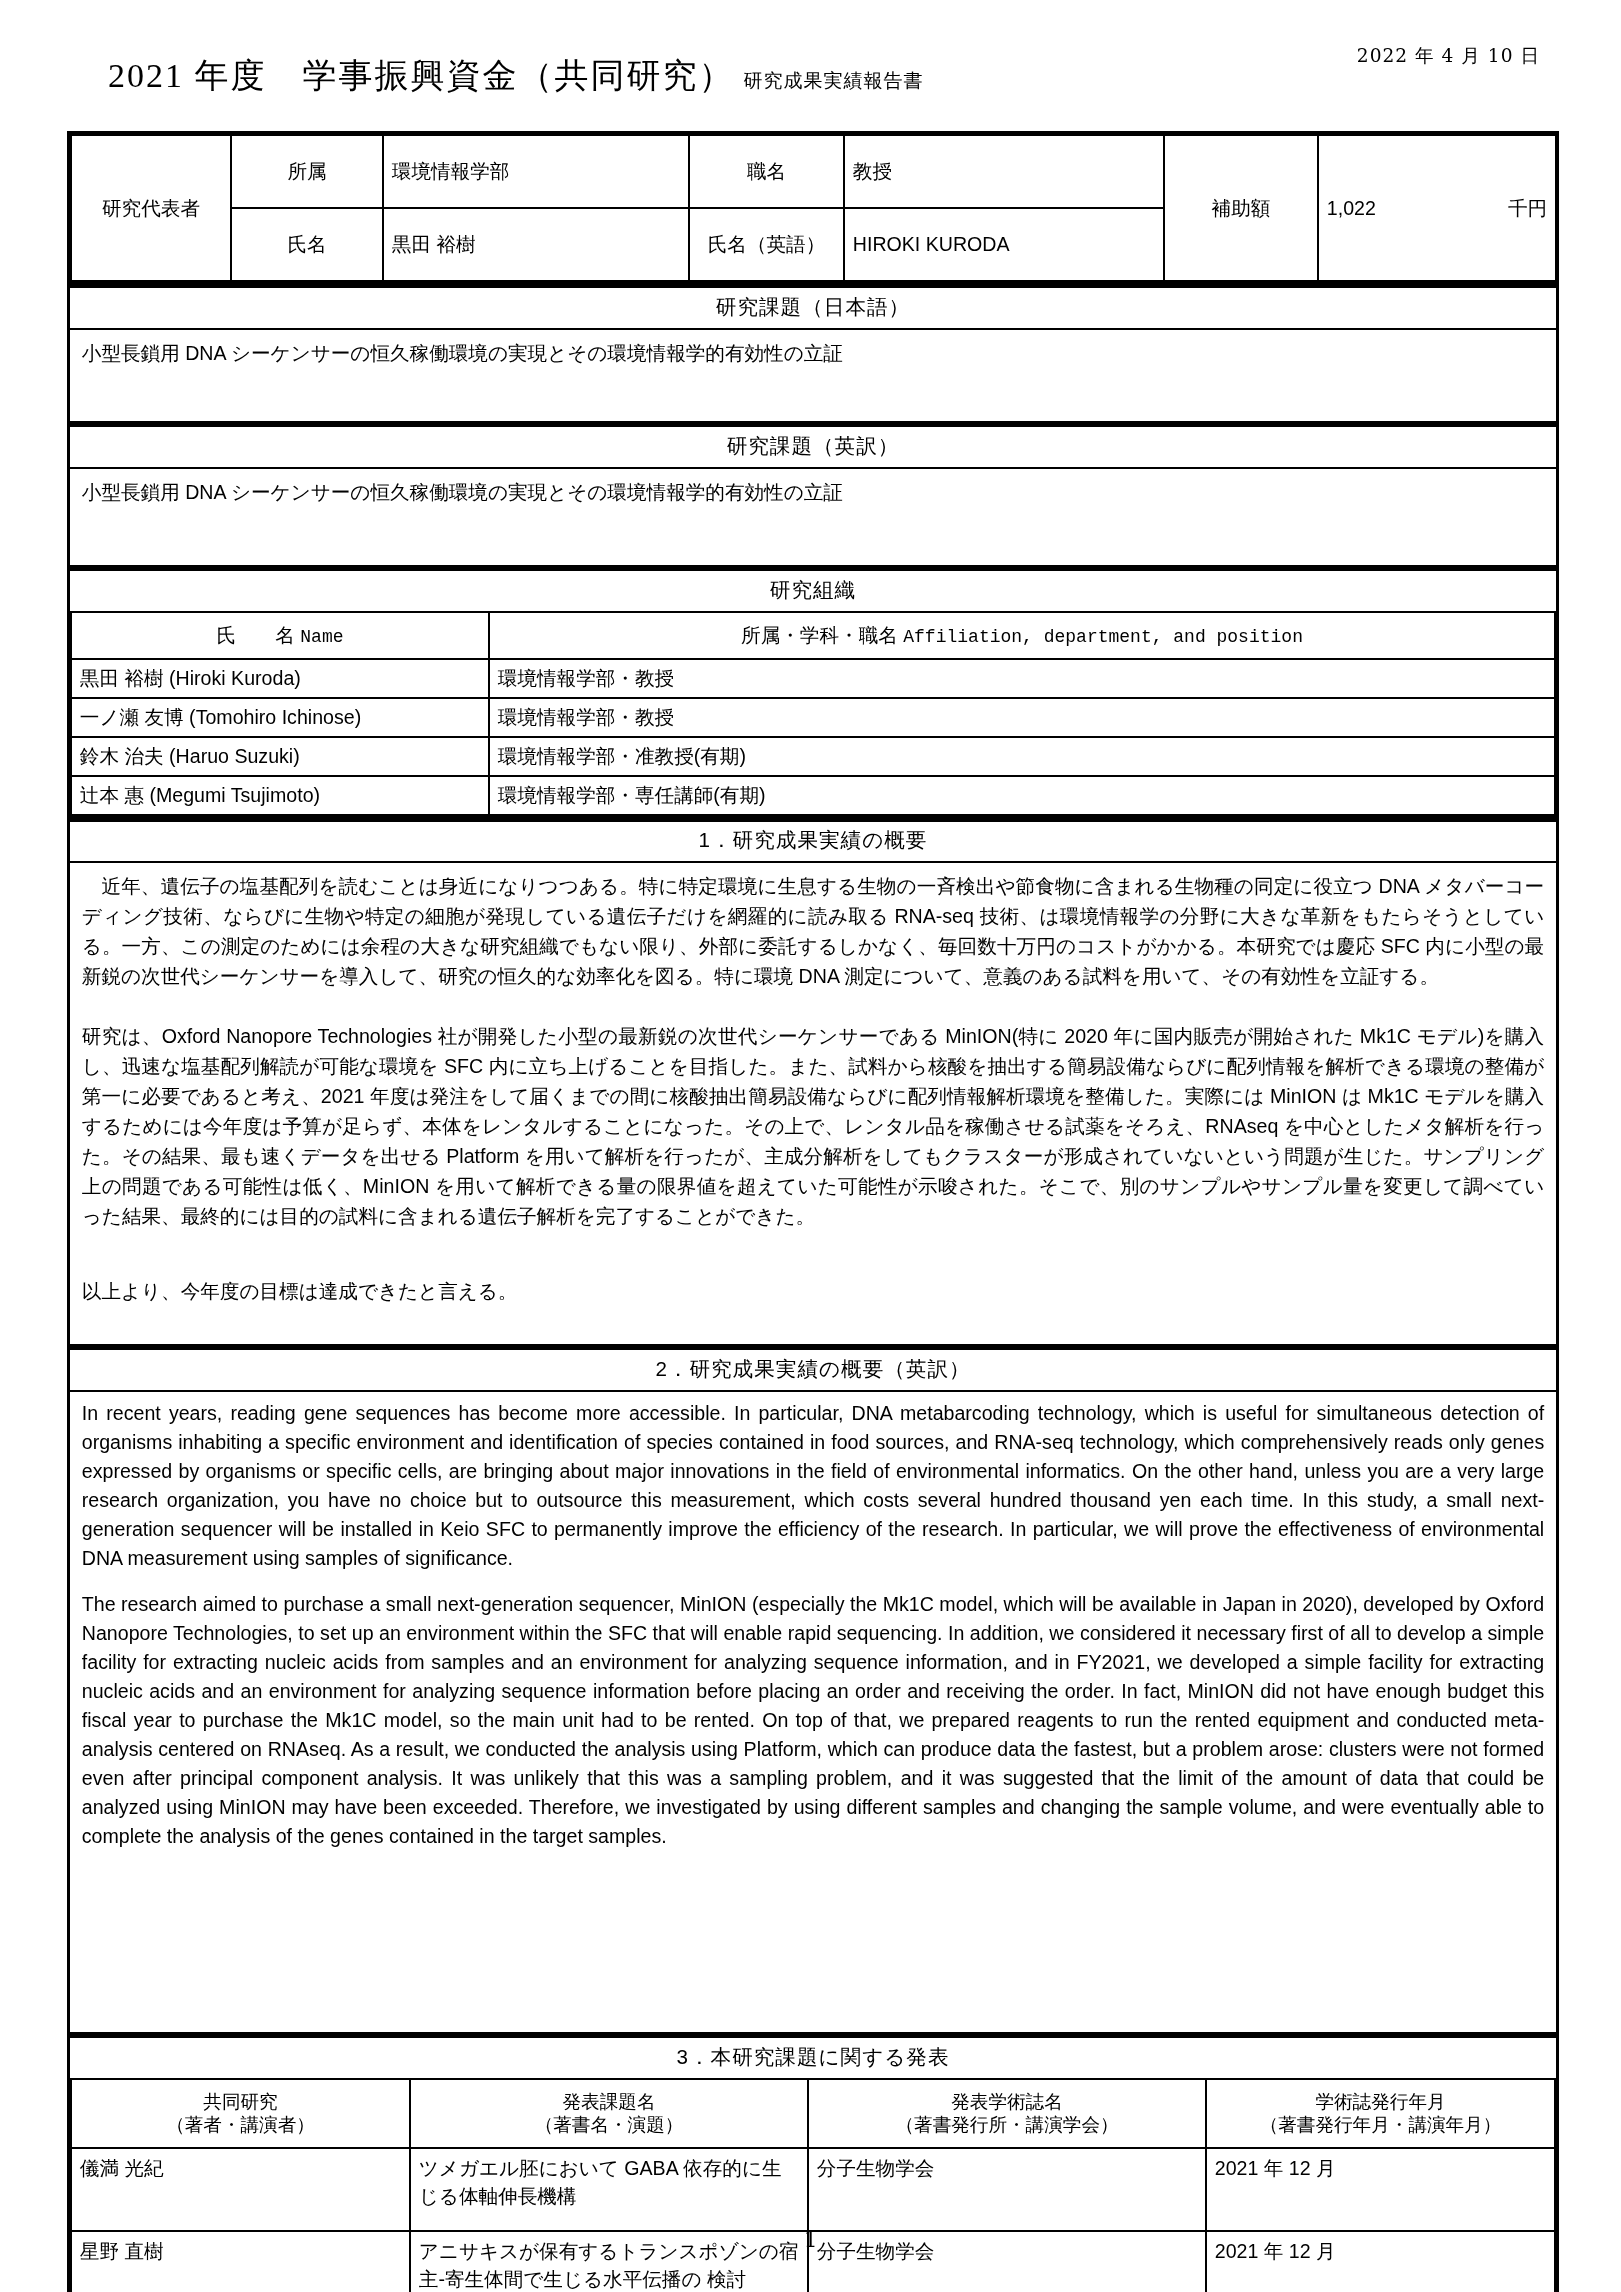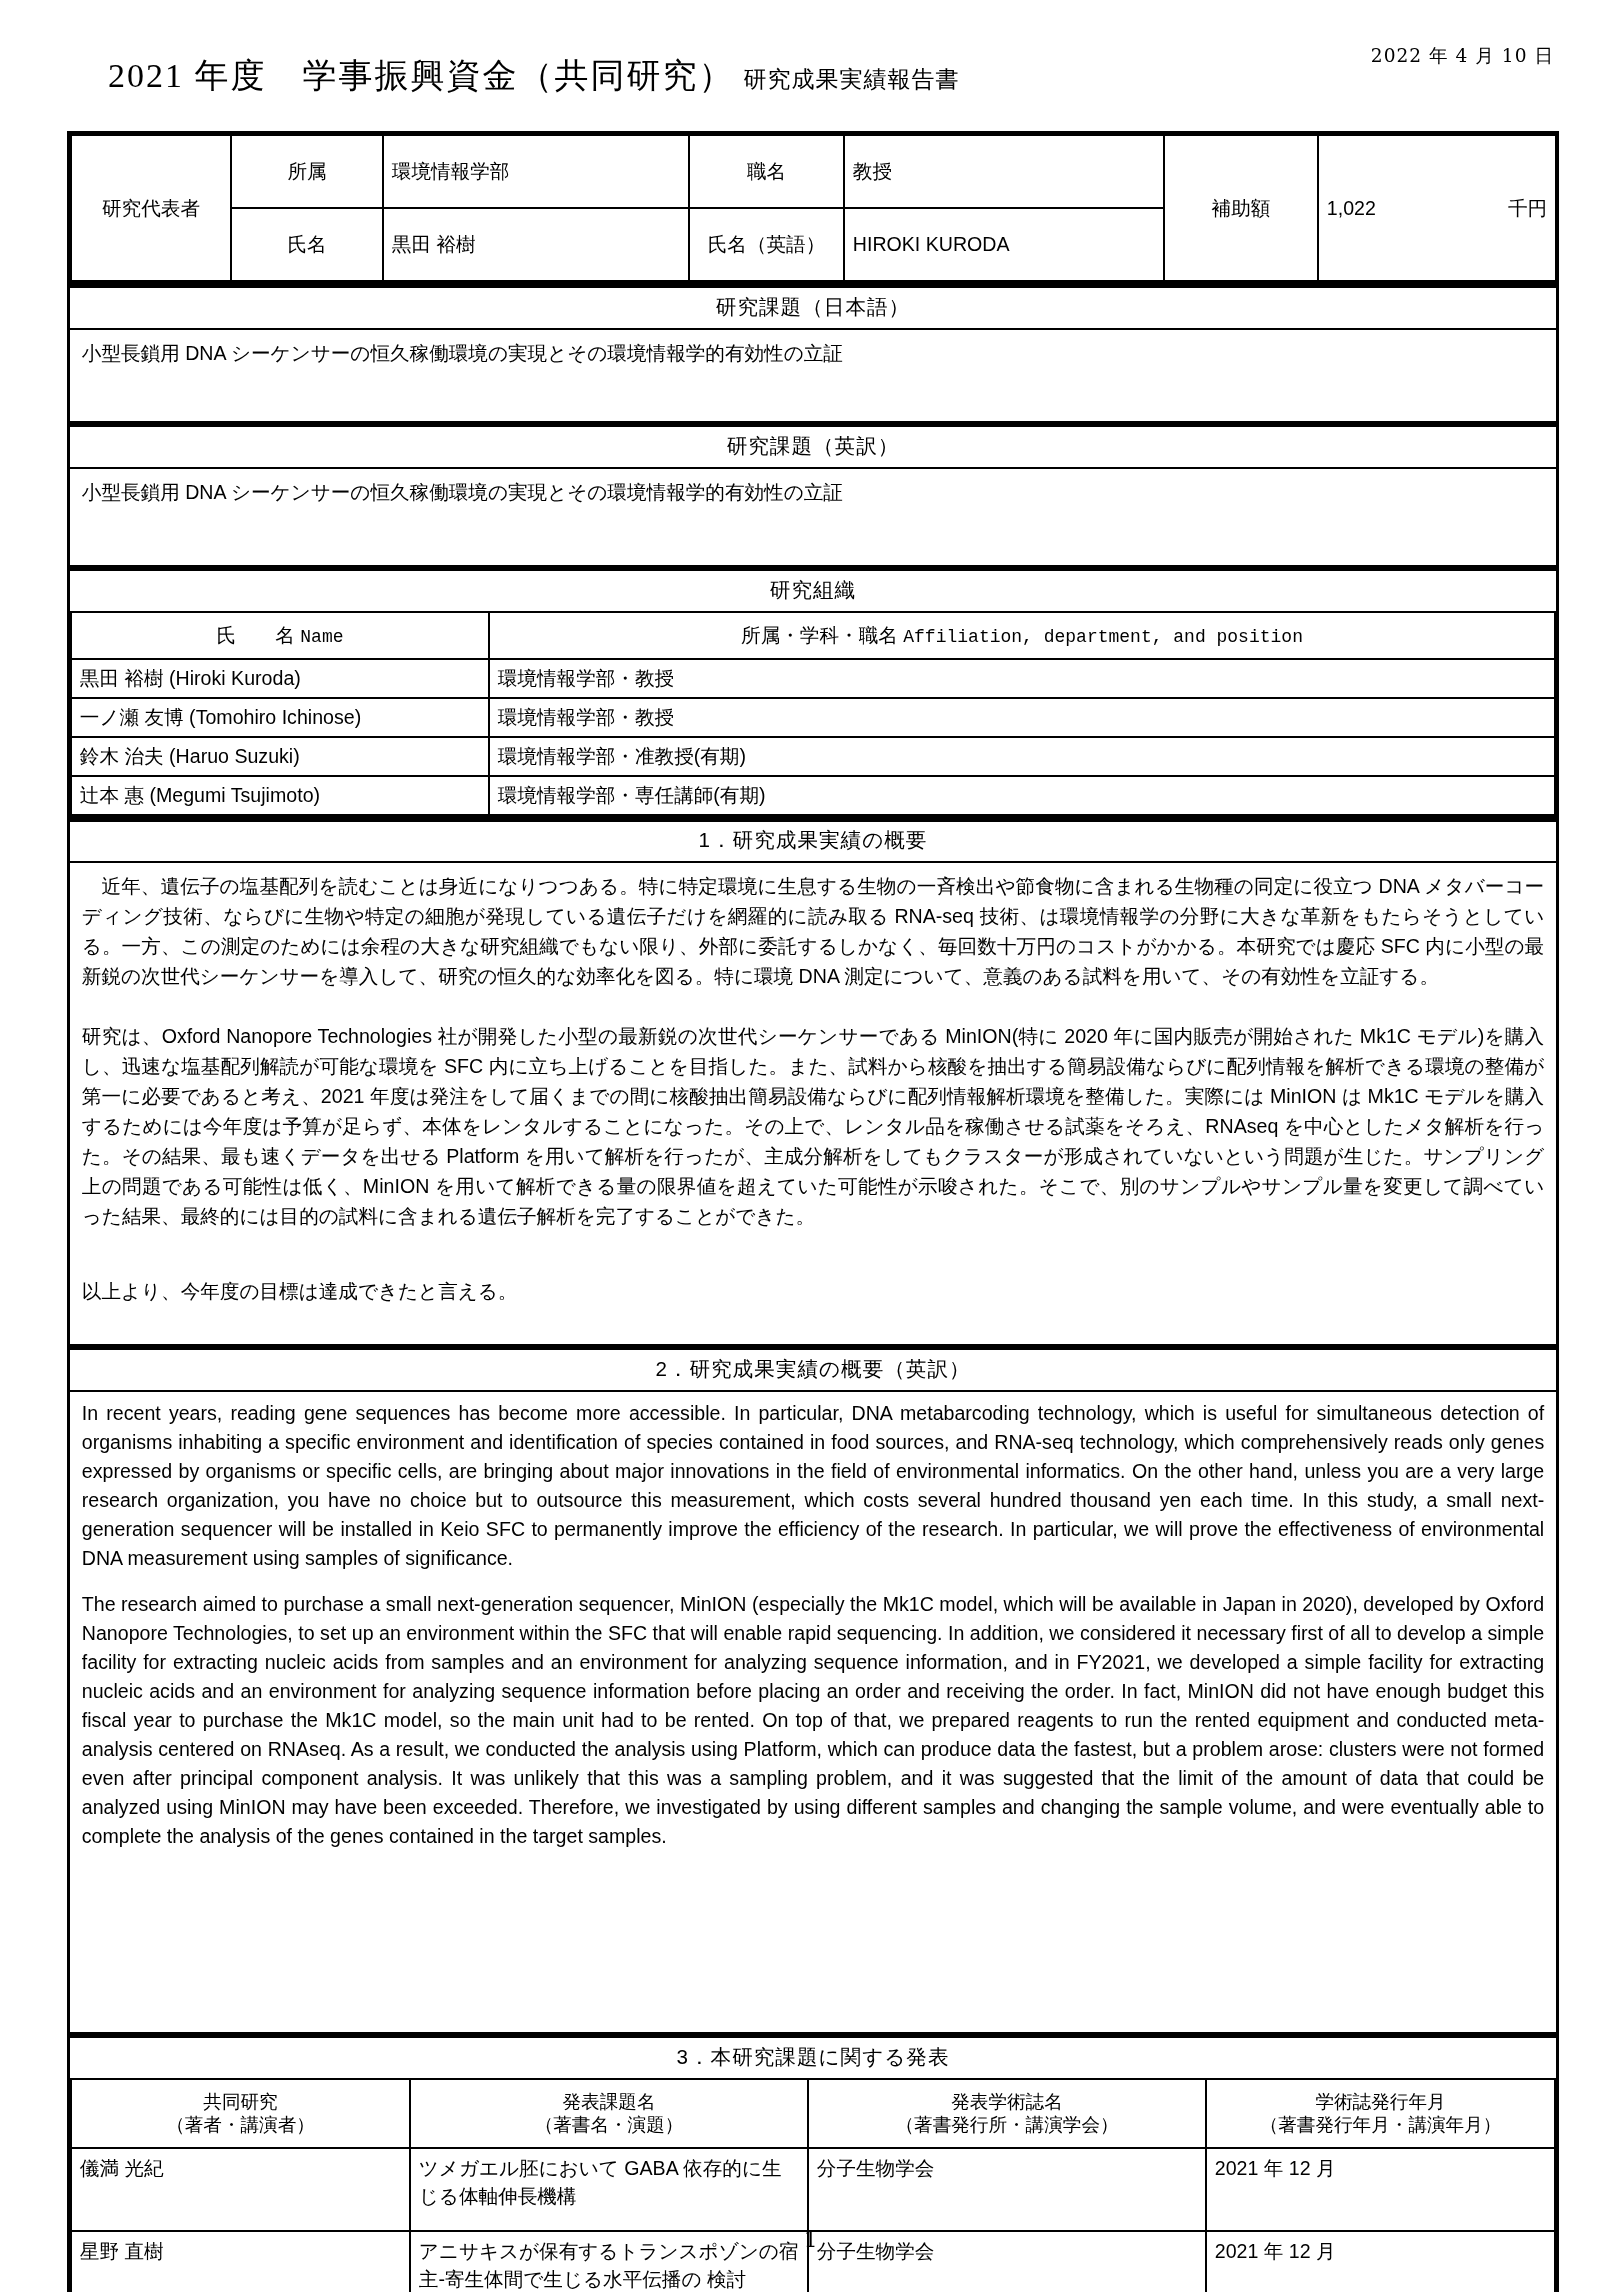--- a/index.html
+++ b/index.html
@@ -12,7 +12,7 @@
   .title-row { margin-top:53px; padding-left:41px; display:flex; align-items:baseline; gap:9px; height:47px;font-family:Liberation Serif, serif; }
   .title-main { font-size:34px; letter-spacing:2px; white-space:nowrap; }
   .title-sub  { font-size:23px; letter-spacing:1px; white-space:nowrap; }
-  .date { position:absolute; top:43px; right:5px; font-family:"DejaVu Serif", serif; font-size:18.6px; letter-spacing:1px; }
+  .date { position:absolute; top:43px; right:19px; font-family:"DejaVu Serif", serif; font-size:18.6px; letter-spacing:1px; }
 
   .block { border:3.9px solid #000; background:#fff; }
   .first-block { margin-top:31px; }

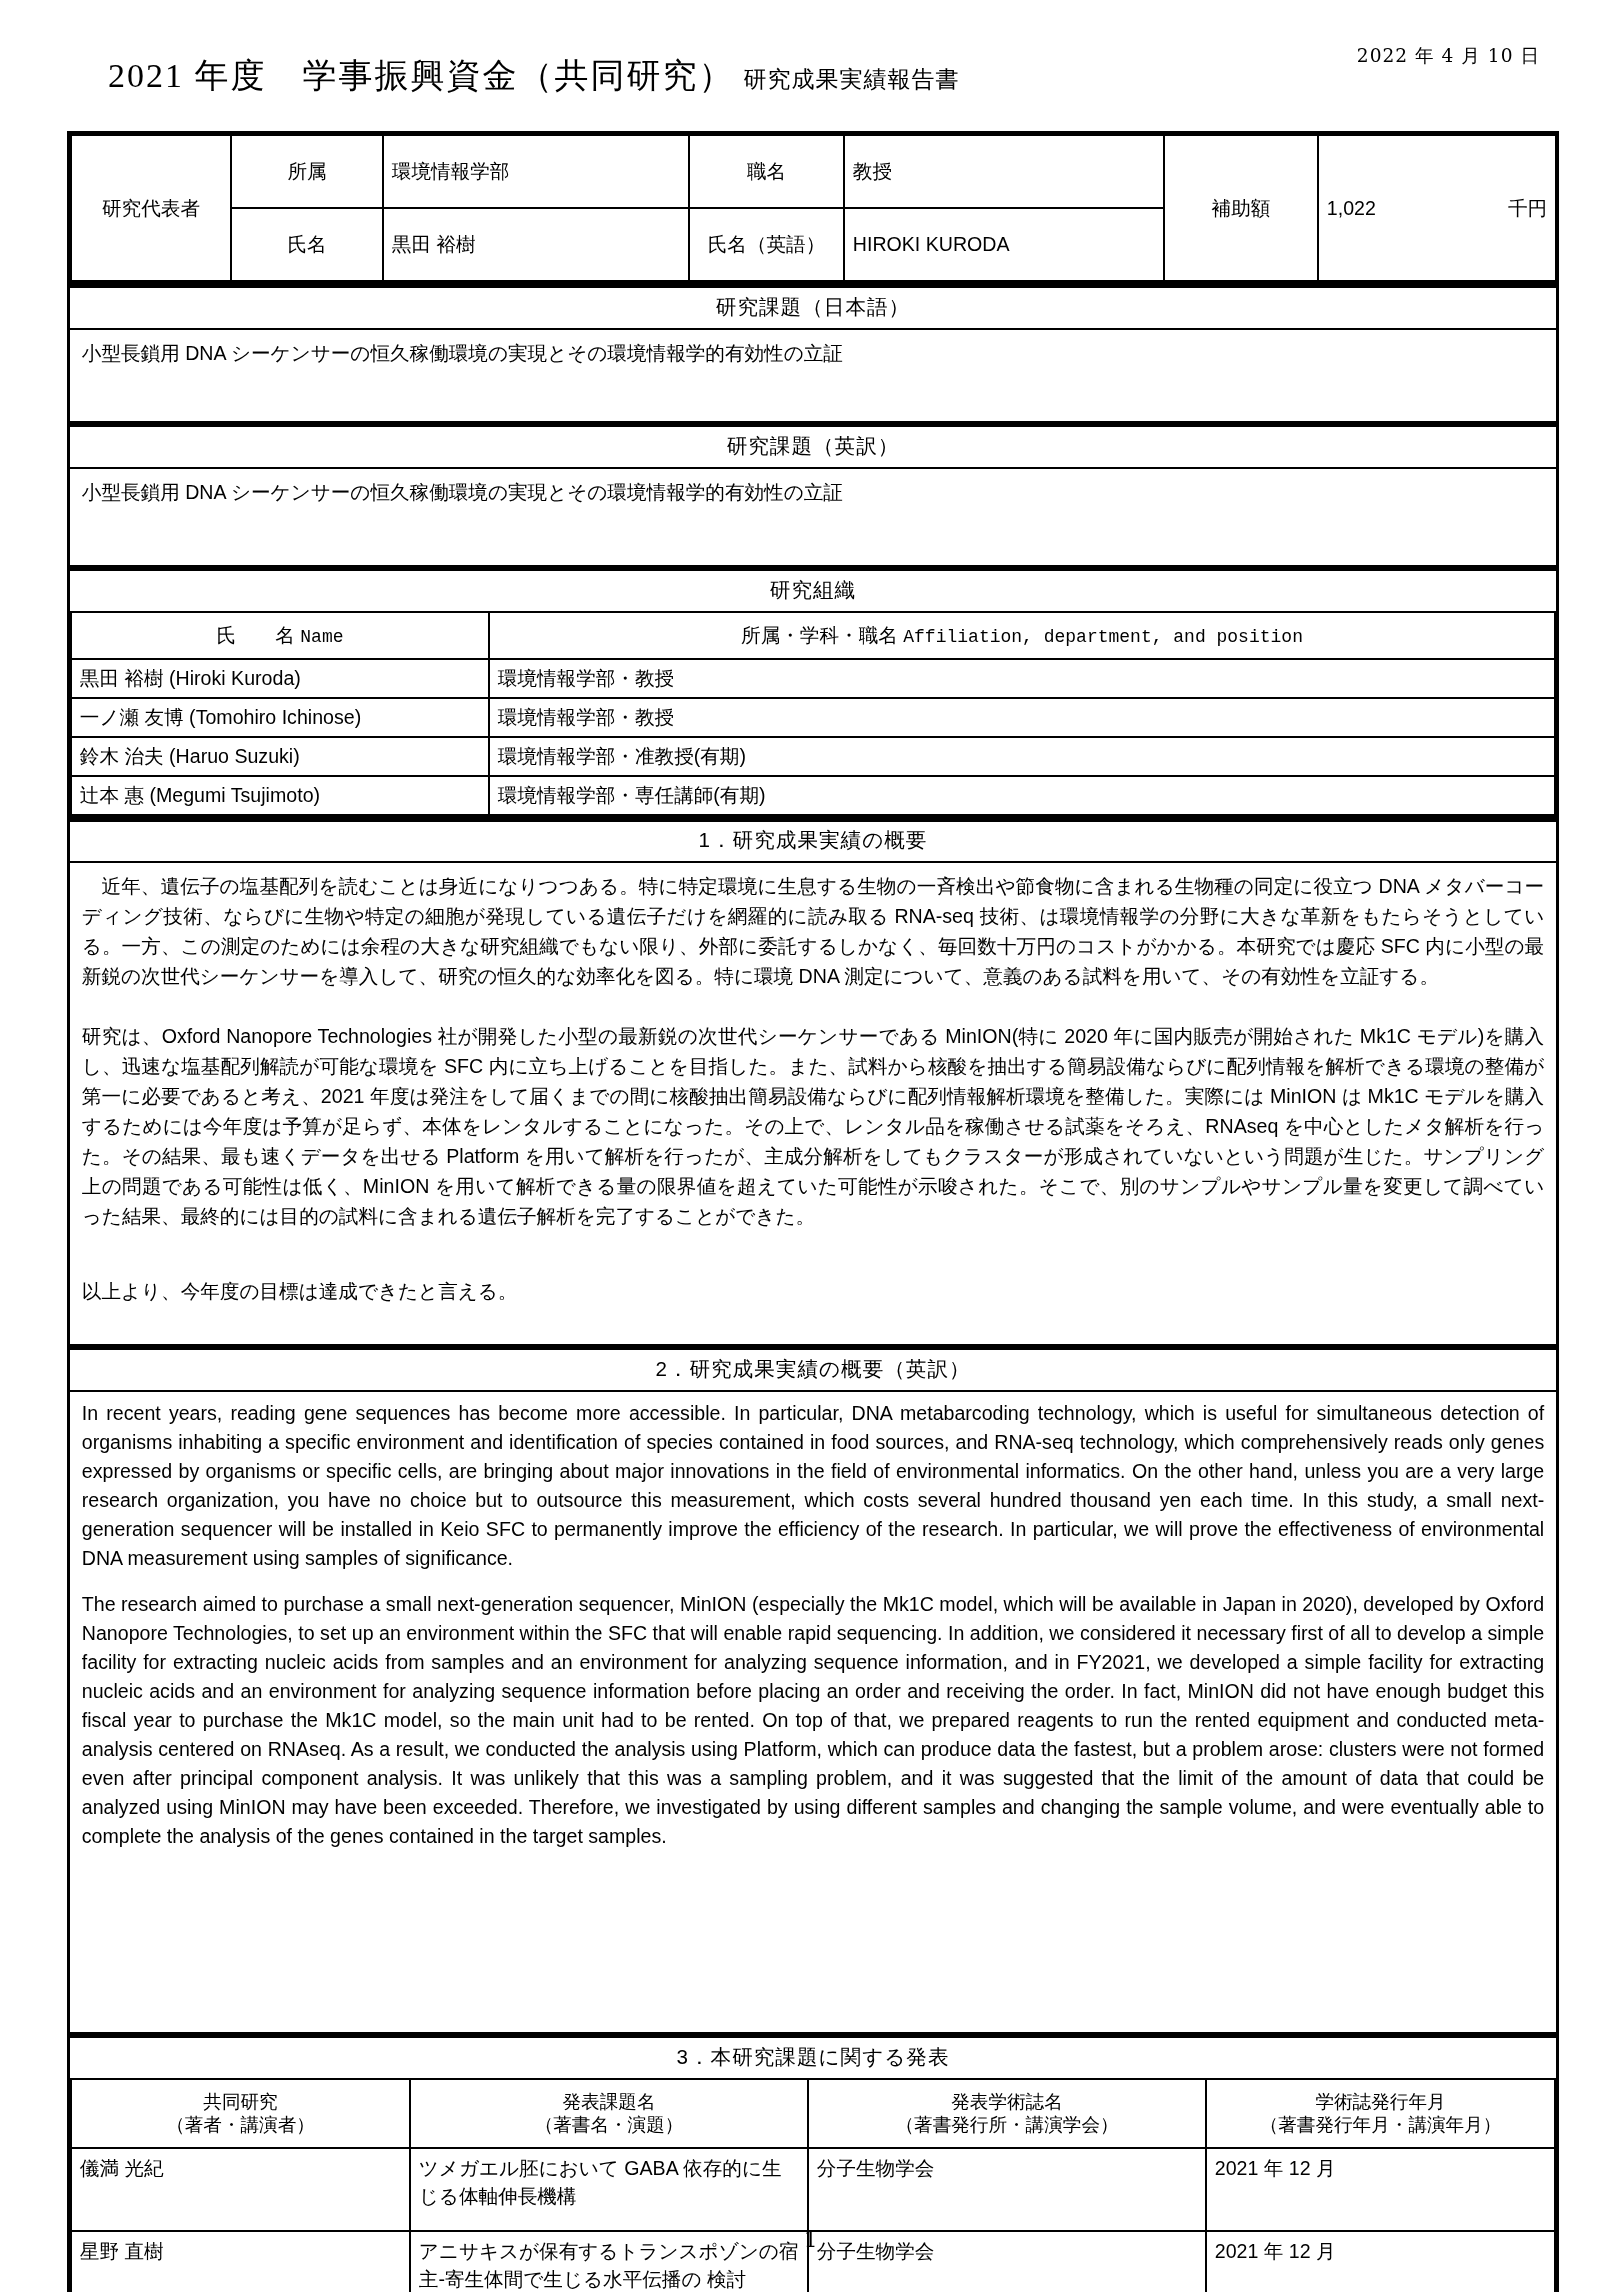--- a/index.html
+++ b/index.html
@@ -11,7 +11,7 @@
 
   .title-row { margin-top:53px; padding-left:41px; display:flex; align-items:baseline; gap:9px; height:47px;font-family:Liberation Serif, serif; }
   .title-main { font-size:34px; letter-spacing:2px; white-space:nowrap; }
-  .title-sub  { font-size:23px; letter-spacing:1px; white-space:nowrap; }
+  .title-sub  { font-size:19px; letter-spacing:1px; white-space:nowrap; }
   .date { position:absolute; top:43px; right:19px; font-family:"DejaVu Serif", serif; font-size:18.6px; letter-spacing:1px; }
 
   .block { border:3.9px solid #000; background:#fff; }

